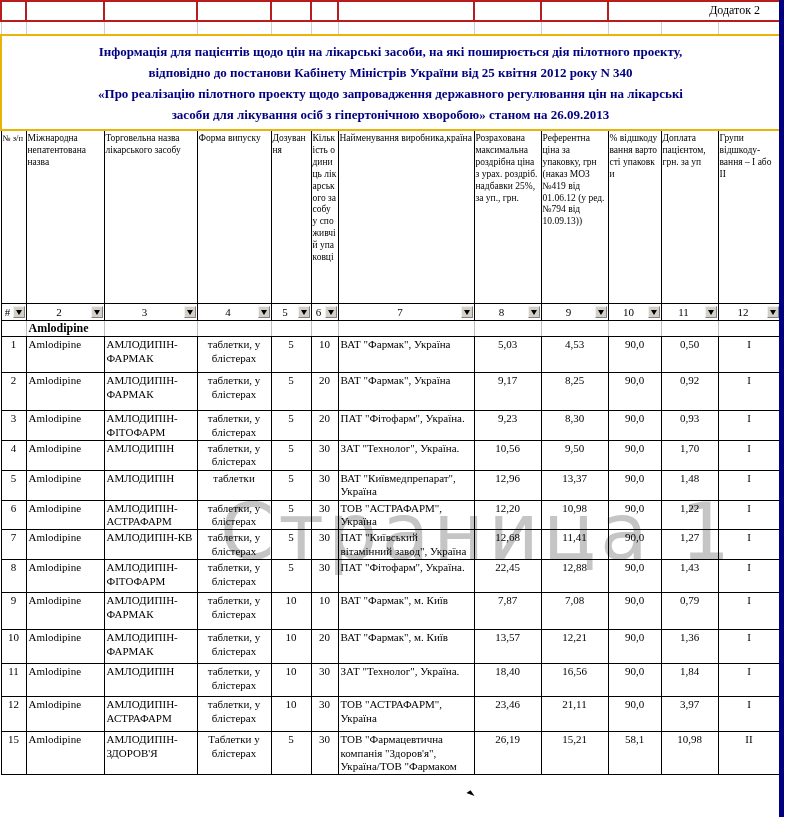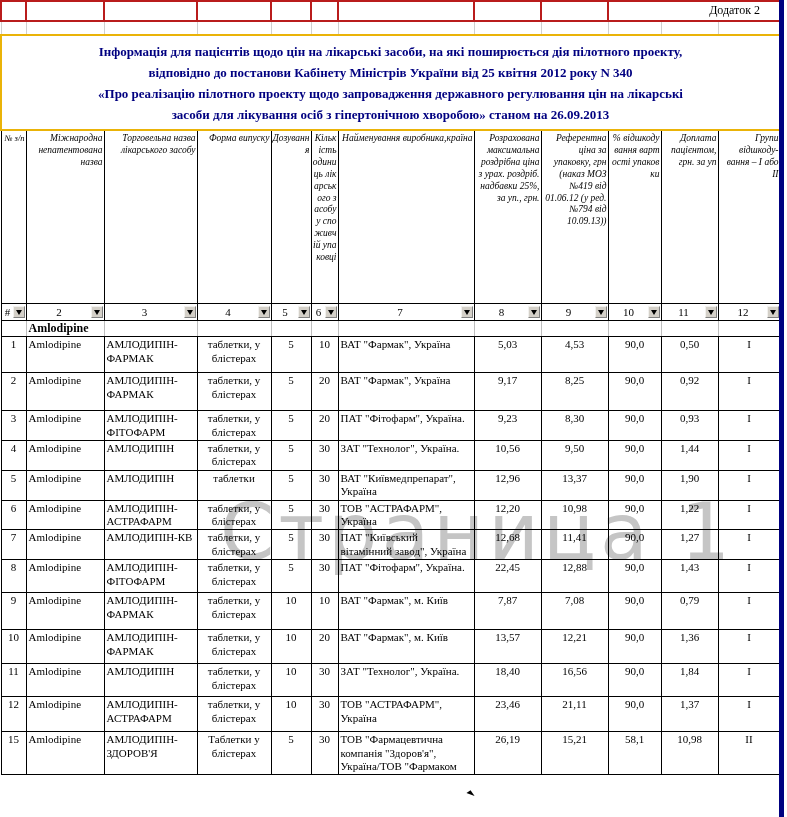--- a/index.html
+++ b/index.html
@@ -23,7 +23,7 @@
 
   
   .hdr td{border:1px solid #000;border-top:2px solid #000;height:168px;
-    font-size:9.5px;line-height:1.25;text-align:right;padding:2px 1px;font-style:italic;}
+    font-size:9.5px;line-height:1.25;text-align:left;padding:2px 1px;}
   .hdr .brk{word-break:break-all;}
 
   

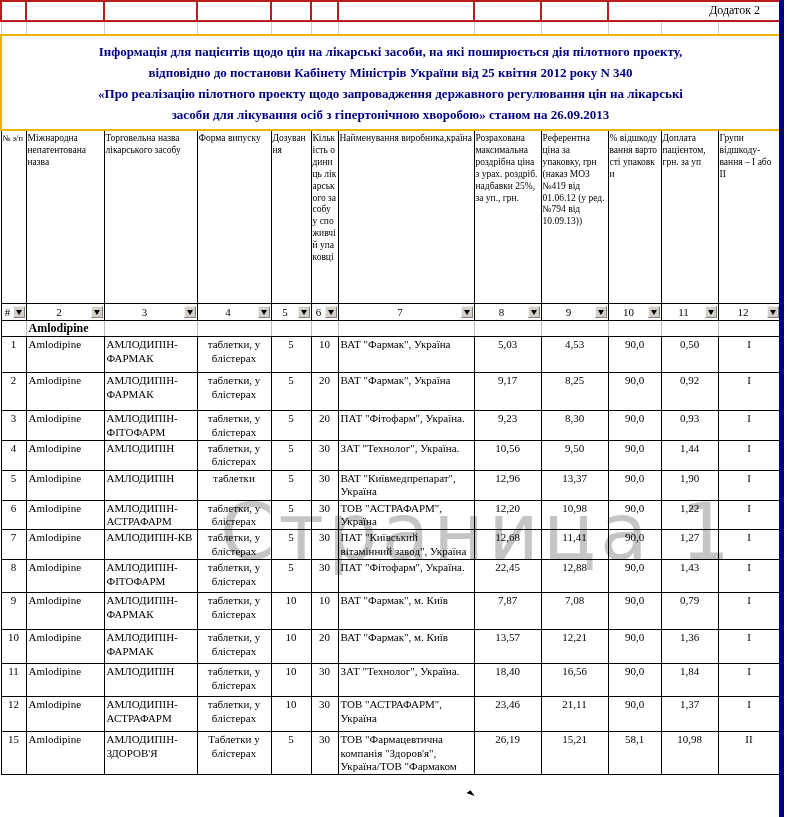--- a/index.html
+++ b/index.html
@@ -323,7 +323,7 @@
       <td class="c-center">10,56</td>
       <td class="c-center">9,50</td>
       <td class="c-center">90,0</td>
-      <td class="c-center">1,44</td>
+      <td class="c-center">1,70</td>
       <td class="c-center">I</td>
     </tr>
 

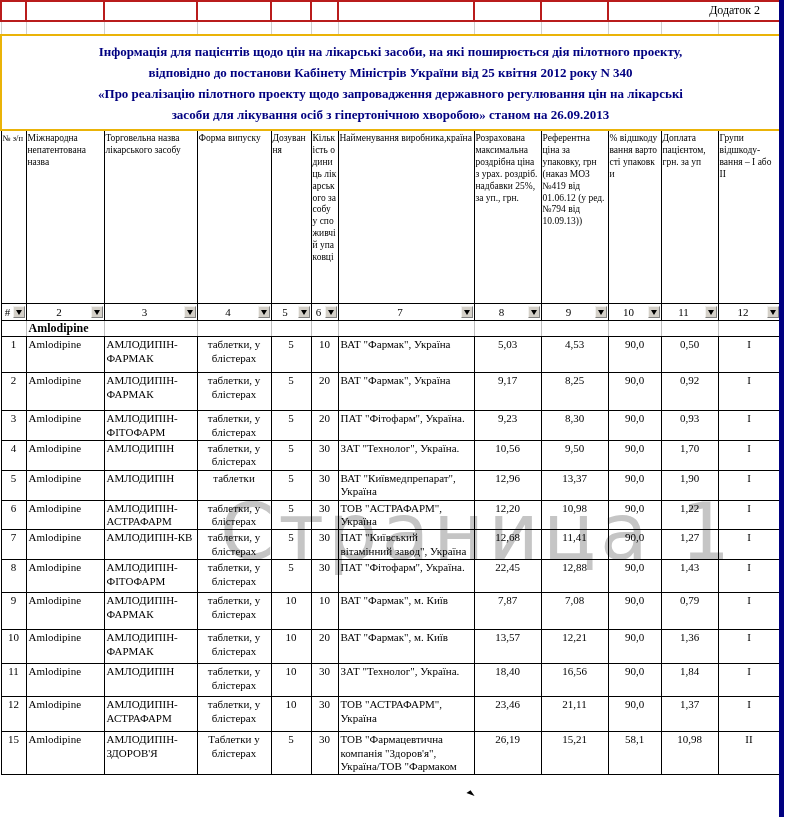--- a/index.html
+++ b/index.html
@@ -338,7 +338,7 @@
       <td class="c-center">12,96</td>
       <td class="c-center">13,37</td>
       <td class="c-center">90,0</td>
-      <td class="c-center">1,90</td>
+      <td class="c-center">1,48</td>
       <td class="c-center">I</td>
     </tr>
 

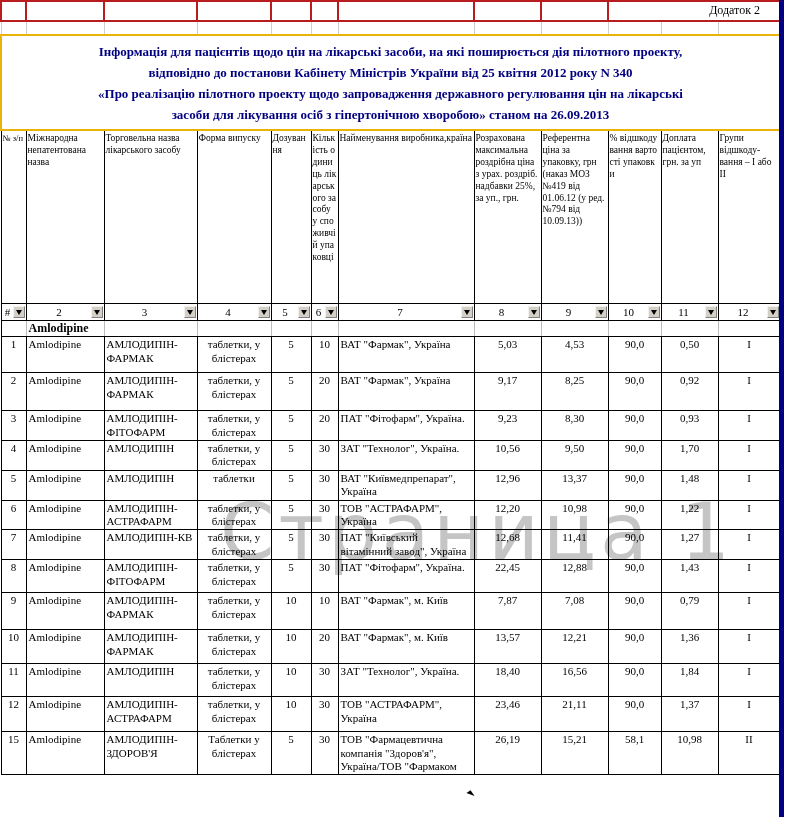--- a/index.html
+++ b/index.html
@@ -443,7 +443,7 @@
       <td class="c-center">23,46</td>
       <td class="c-center">21,11</td>
       <td class="c-center">90,0</td>
-      <td class="c-center">1,37</td>
+      <td class="c-center">3,97</td>
       <td class="c-center">I</td>
     </tr>
 

